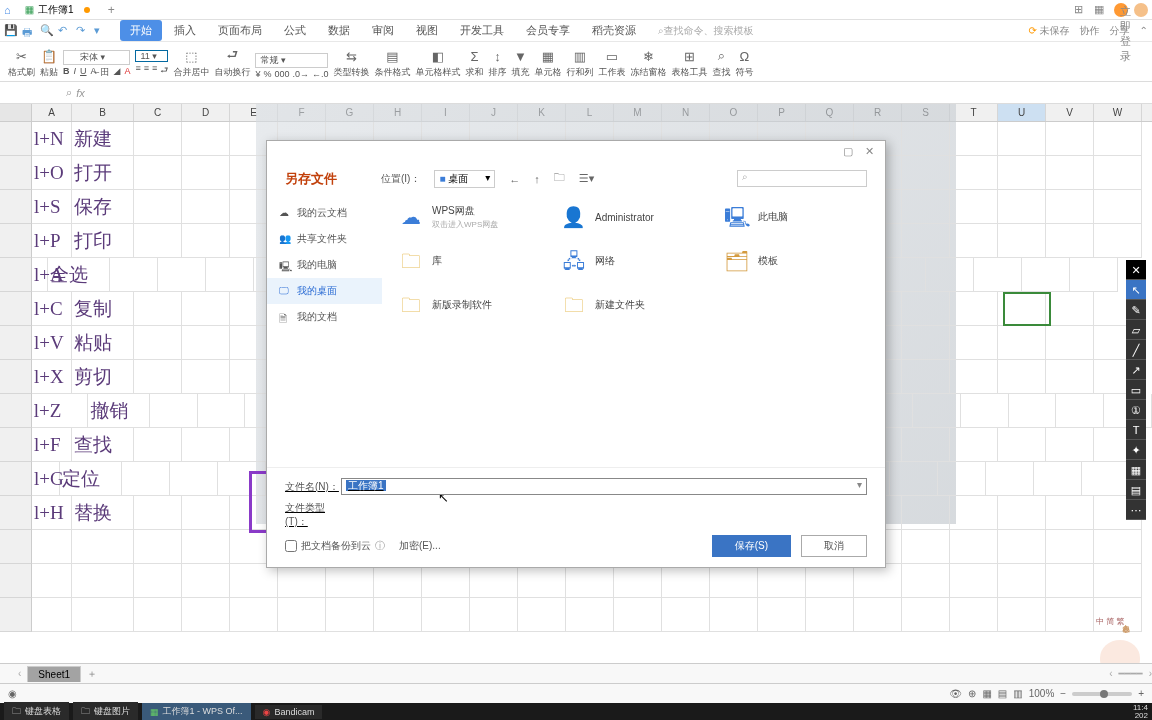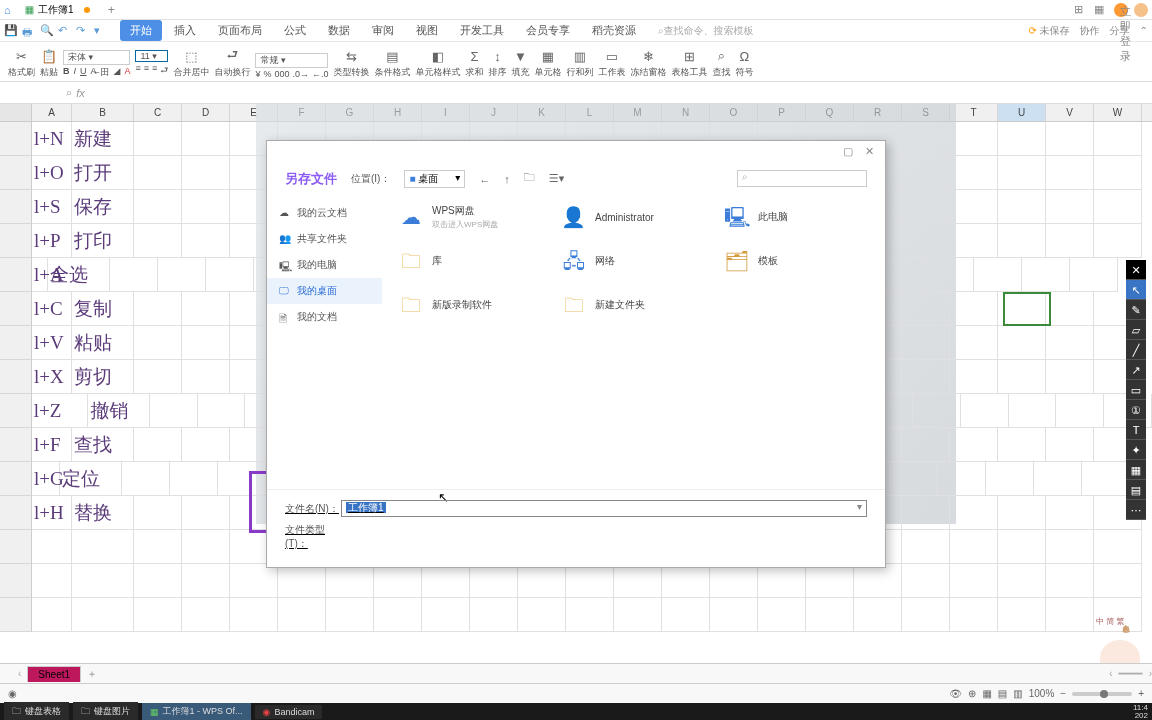--- a/index.html
+++ b/index.html
@@ -185,7 +185,7 @@
       <div class="lbl">粘贴</div>
     </div>
   <div class="mini-col">
-    <div style="border:1px solid #ccc;padding:0 14px 0 4px;">宋体 ▾</div>
+    <div style="border:1px solid #ccc;padding:0 14px 0 16px;">宋体 ▾</div>
     <div style="display:flex;gap:4px;">
       <span style="font-weight:bold;">B</span>
       <span style="font-style:italic;">I</span>

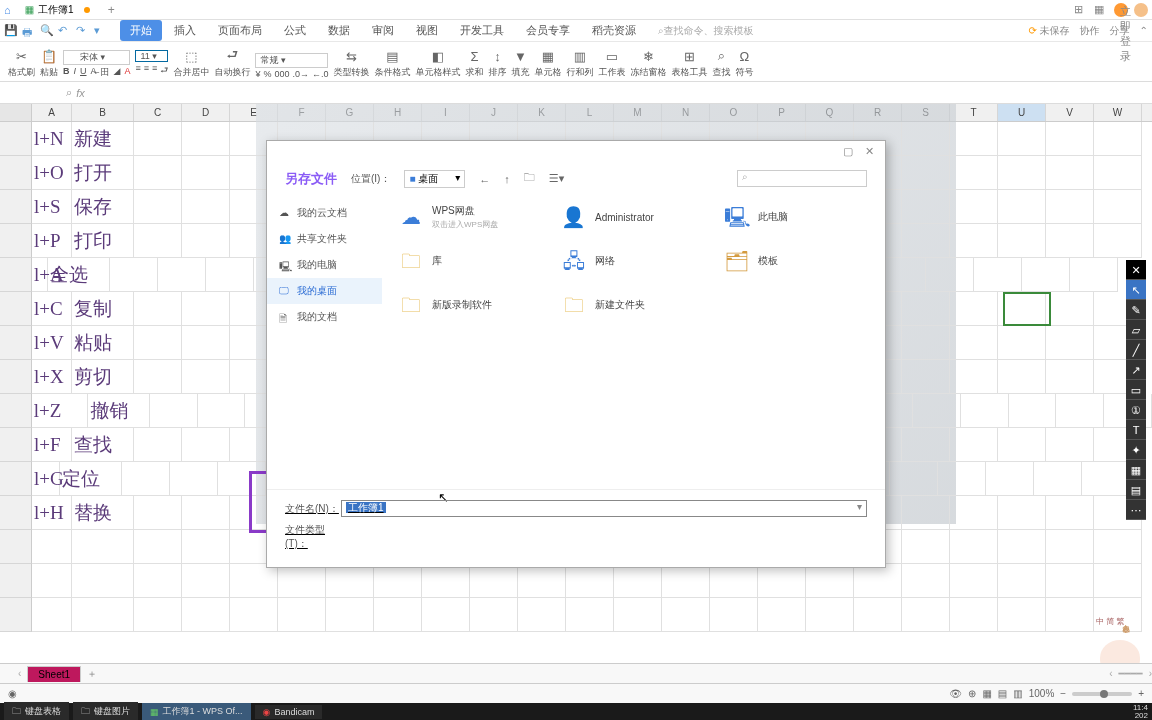--- a/index.html
+++ b/index.html
@@ -60,7 +60,7 @@
 .dlg-title-row { height: 22px; display:flex; align-items:center; justify-content:flex-end; gap:8px; padding:0 6px; }
 .dlg-title-row span { width:14px; height:14px; font-size:11px; color:#888; cursor:pointer; }
 .dlg-header { display:flex; align-items:center; padding: 6px 18px; gap: 14px; }
-.dlg-header .title { font-size: 13px; font-weight:bold; color:#8b5cf6;text-align:center; }
+.dlg-header .title { font-size: 13px; font-weight:bold; color:#c2410c;text-align:center; }
 .dlg-header .loc-lbl { font-size:10px; color:#555; }
 .dlg-header .loc-sel { border:1px solid #ccc; padding:1px 26px 1px 4px; font-size:10px; position:relative; }
 .dlg-header .loc-sel::after{content:"▾";position:absolute;right:4px;}

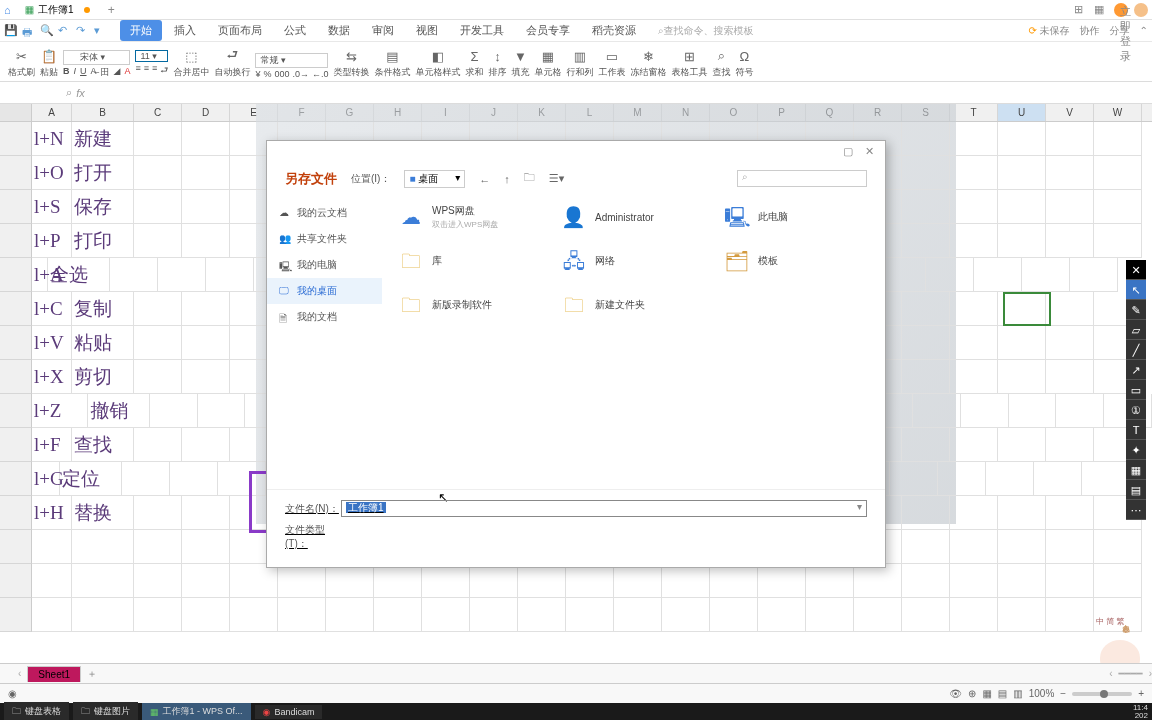--- a/index.html
+++ b/index.html
@@ -61,7 +61,7 @@
 .dlg-title-row span { width:14px; height:14px; font-size:11px; color:#888; cursor:pointer; }
 .dlg-header { display:flex; align-items:center; padding: 6px 18px; gap: 14px; }
 .dlg-header .title { font-size: 13px; font-weight:bold; color:#c2410c;text-align:center; }
-.dlg-header .loc-lbl { font-size:10px; color:#555; }
+.dlg-header .loc-lbl { font-size:10px; color:#555; margin-left: 30px; }
 .dlg-header .loc-sel { border:1px solid #ccc; padding:1px 26px 1px 4px; font-size:10px; position:relative; }
 .dlg-header .loc-sel::after{content:"▾";position:absolute;right:4px;}
 .dlg-header .nav-icon { font-size:11px; color:#666; cursor:pointer; }

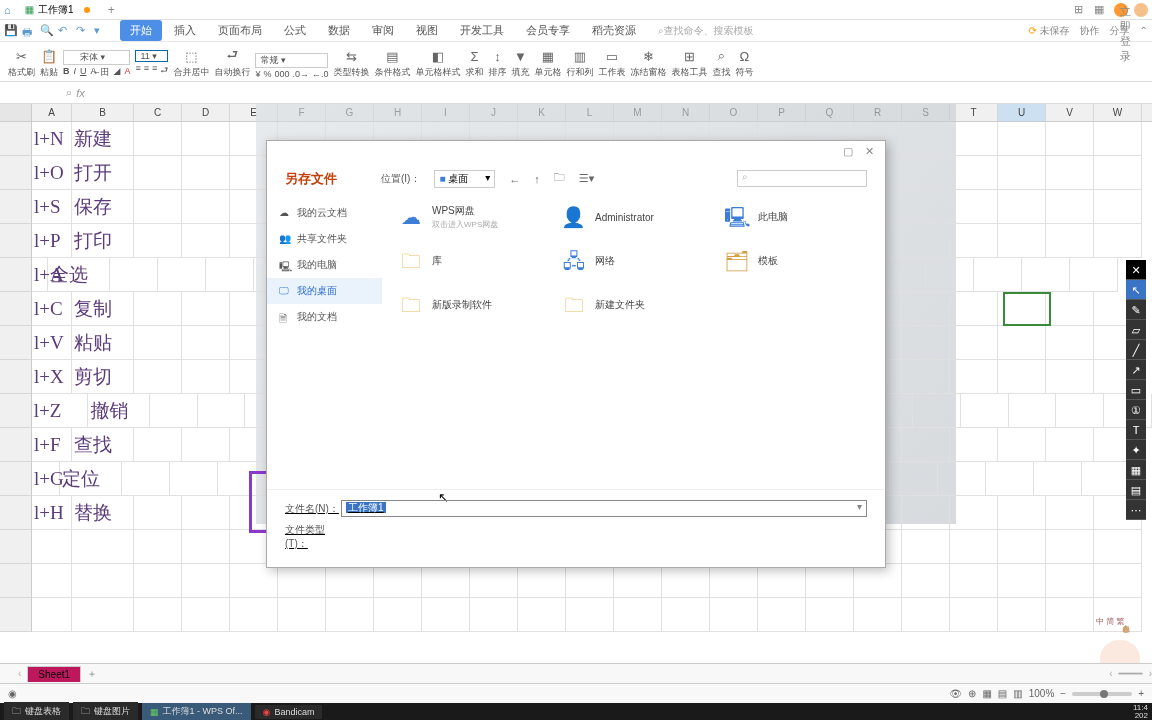--- a/index.html
+++ b/index.html
@@ -801,6 +801,18 @@
     <div class="dlg-row">
       <div class="lbl">文件类型(T)：</div>
     </div>
+    <div class="dlg-row-last">
+      <label class="chk">
+        <input type="checkbox" style="">
+          <span>把文档备份到云</span> 
+          <span style="color:#999;">ⓘ</span>
+      </label>
+      <span>加密(E)...</span>
+      <div class="dlg-buttons">
+        <div class="btn primary">保存(S)</div>
+        <div class="btn">取消</div>
+      </div>
+    </div>
   </div>
 </div>
 

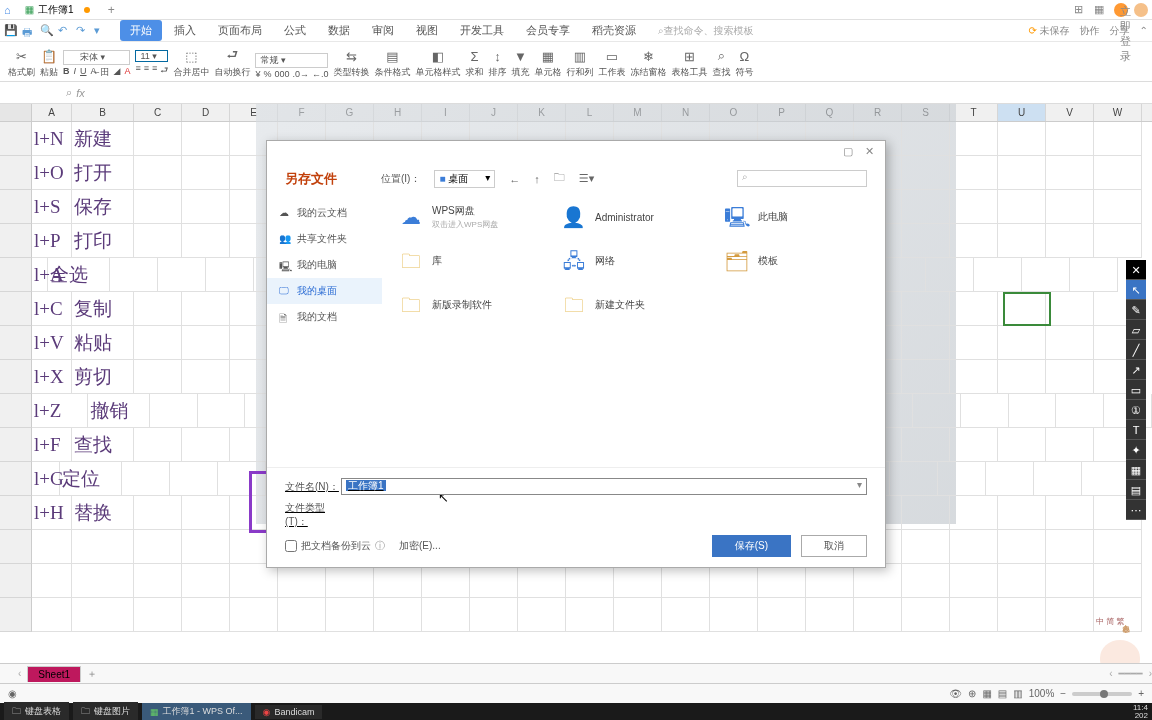--- a/index.html
+++ b/index.html
@@ -99,7 +99,7 @@
 
 
 .sheet-bar { position:absolute; bottom:37px; left:0; right:0; height:20px; border-top:1px solid #ccc; display:flex; align-items:center; font-size:10px; padding-left: 18px; background:#f8f8f8; }
-.sheet-tab { padding:2px 10px; background:#be185d; border:1px solid #ccc; border-bottom:none; }
+.sheet-tab { padding:2px 10px; background:#a3a3a3; border:1px solid #ccc; border-bottom:none; }
 .sheet-add { margin-left:6px; color:#888; }
 
 

